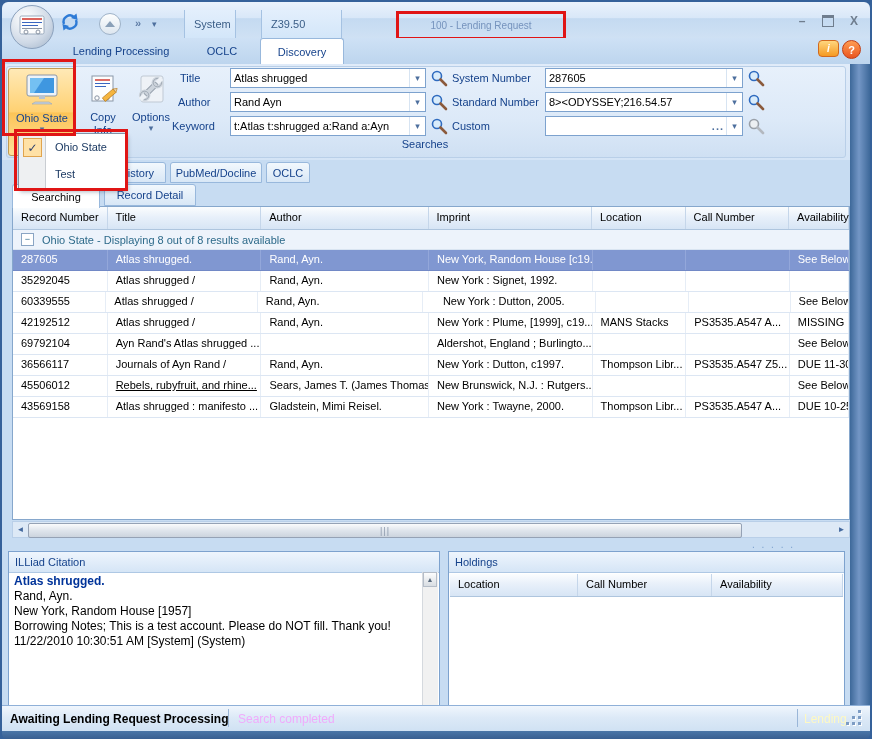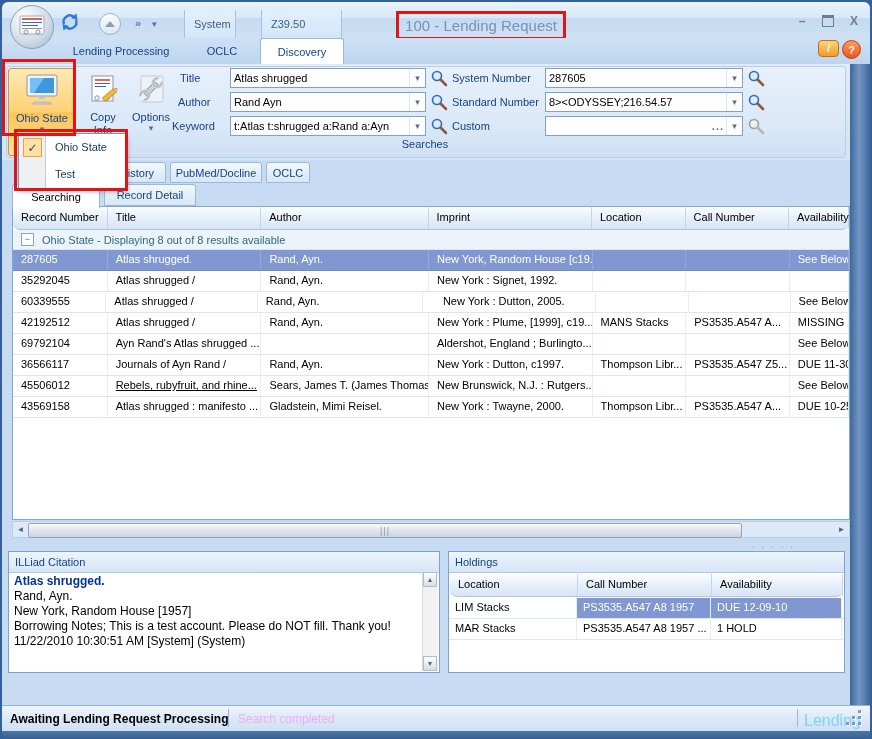--- a/index.html
+++ b/index.html
@@ -21,7 +21,7 @@
     border-left:1px solid #a5c2e2;border-right:1px solid #a5c2e2;color:#3b5e87;
     display:flex;align-items:center;padding-left:9px;box-sizing:border-box;}
   .titlebox{left:396px;top:11px;width:164px;height:23px;border:3px solid #e01515;
-    display:flex;align-items:center;justify-content:center;color:#7593bd;font-size:15px;background:transparent;}
+    display:flex;align-items:center;justify-content:center;color:#7593bd;font-size:10px;background:transparent;}
   .winbtn{top:13px;width:22px;height:16px;color:#6f7d8e;font-weight:bold;display:flex;align-items:center;justify-content:center;font-size:12px;}
   .maxglyph{width:10px;height:8px;border:1px solid #6f7d8e;border-top:3px solid #6f7d8e;}
   

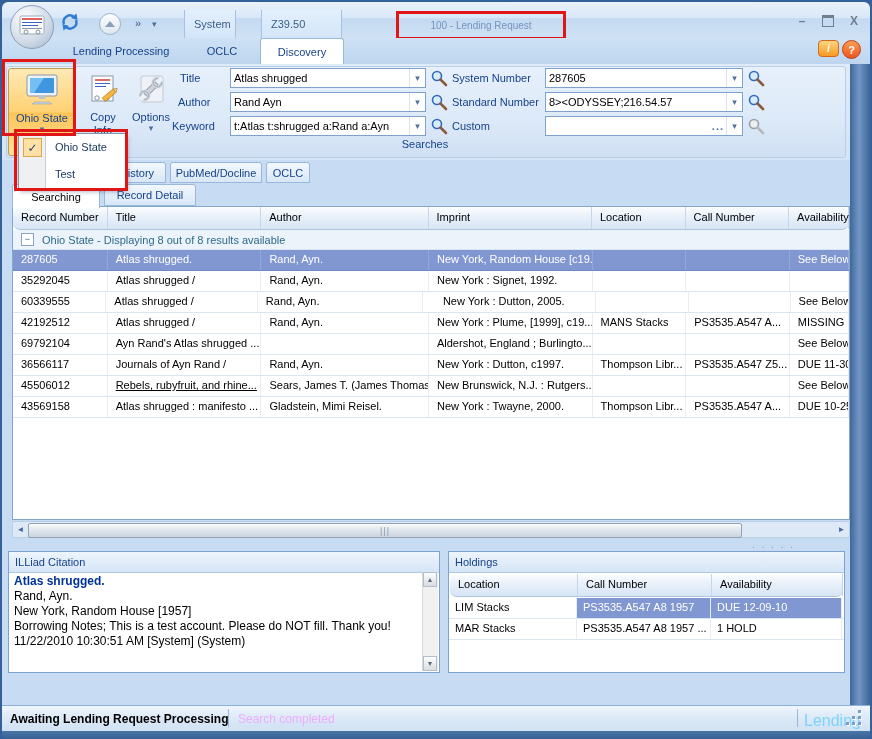--- a/index.html
+++ b/index.html
@@ -64,7 +64,7 @@
     display:flex;align-items:center;justify-content:center;color:#15428b;box-sizing:border-box;}
   .vtab.active{background:#fff;border-bottom:none;height:24px;z-index:6;color:#000;}
   .tablebox{left:12px;top:206px;width:838px;height:314px;background:#fff;border:1px solid #86a7cc;box-sizing:border-box;overflow:hidden;z-index:5;}
-  .thead{display:flex;height:22px;background:linear-gradient(#fbfdfe,#e8f0fa 45%,#d7e5f5);border-bottom:1px solid #aec5de;border-radius:7px;}
+  .thead{display:flex;height:22px;background:linear-gradient(#fbfdfe,#e8f0fa 45%,#d7e5f5);border-bottom:1px solid #aec5de;}
   .hcell{box-sizing:border-box;padding:4px 0 0 8px;border-right:1px solid #c5d6ea;color:#000;}
   .grouprow{height:19px;background:#edf3fb;color:#2d6a8a;display:flex;align-items:center;border-bottom:1px solid #d9e4f1;}
   .minusbox{width:11px;height:11px;border:1px solid #8aa5c4;background:#fff;margin:0 8px 0 8px;

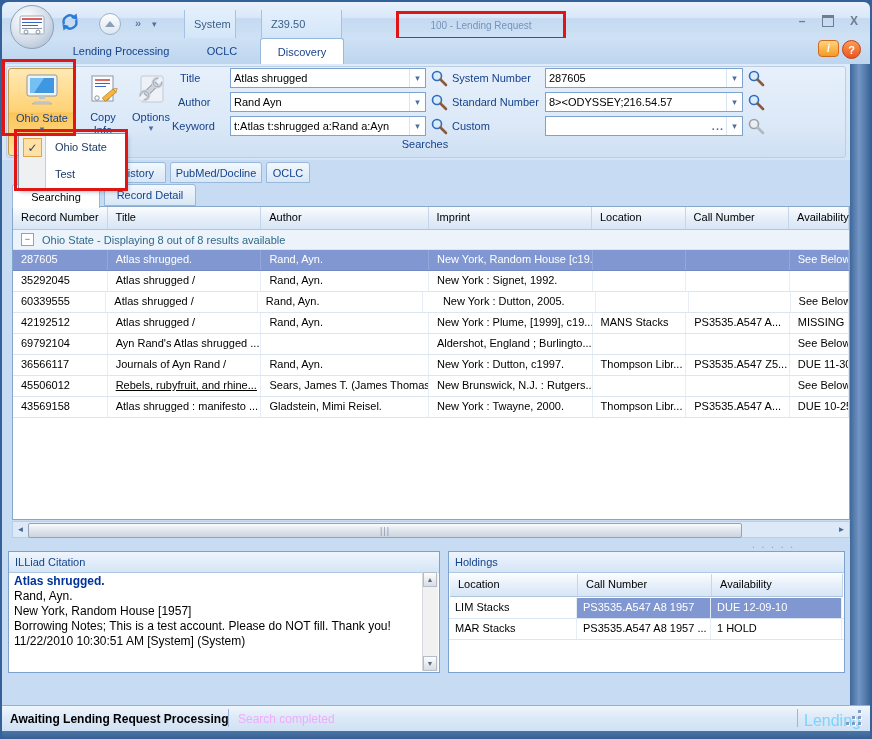--- a/index.html
+++ b/index.html
@@ -81,7 +81,7 @@
   .grip{color:#8b98ab;font-size:9px;letter-spacing:1px;}
   .splitdots{left:752px;top:539px;color:#7da2ce;font-size:10px;letter-spacing:2px;}
   
-  .panel{top:551px;height:122px;border:1px solid #7da2ce;background:#fff;box-sizing:border-box;}
+  .panel{top:551px;height:187px;border:1px solid #7da2ce;background:#fff;box-sizing:border-box;}
   .panelhdr{height:20px;background:linear-gradient(#eef5fd,#d5e5f6);border-bottom:1px solid #aec8e4;
     color:#15428b;display:flex;align-items:center;padding-left:6px;}
   .citbody{position:absolute;left:1px;top:20px;right:16px;bottom:1px;padding:2px 4px;font-size:12px;line-height:15px;overflow:hidden;}

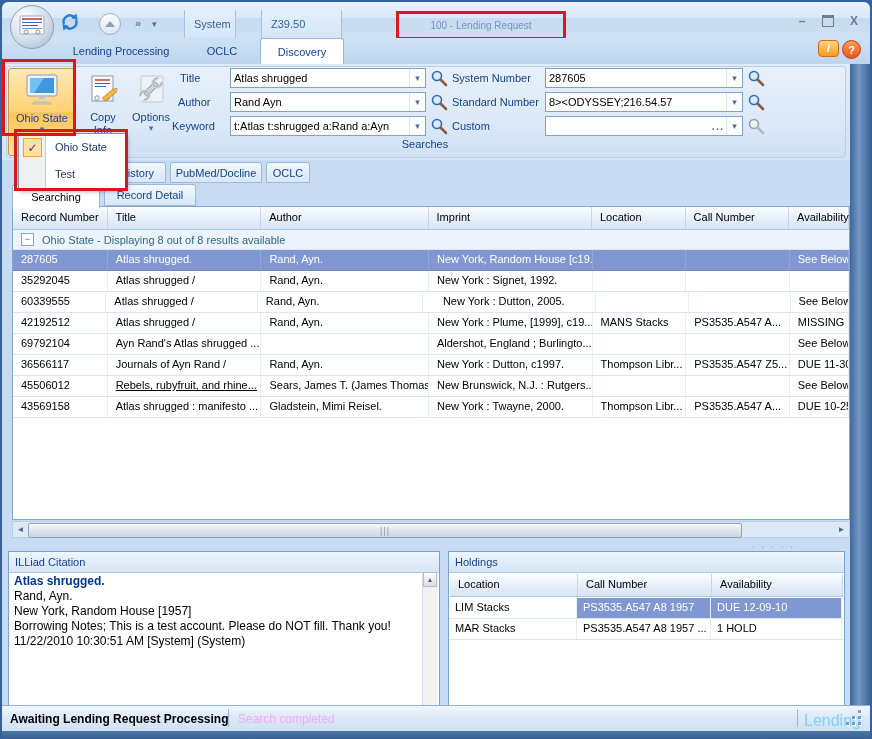--- a/index.html
+++ b/index.html
@@ -420,18 +420,6 @@
       <div class="hcell" style="width: 134px;">Call Number</div>
       <div class="hcell" style="width: 131px;">Availability</div>
     </div>
-  <div>
-      <div class="hrow">
-        <div class="hcell2" style="width: 128px;">LIM Stacks</div>
-        <div class="hcell2 hl" style="width: 134px;">PS3535.A547 A8 1957</div>
-        <div class="hcell2 hl" style="width: 131px;">DUE 12-09-10</div>
-      </div>
-      <div class="hrow">
-        <div class="hcell2" style="width: 128px;">MAR Stacks</div>
-        <div class="hcell2" style="width: 134px;">PS3535.A547 A8 1957  ...</div>
-        <div class="hcell2" style="width: 131px;">1 HOLD</div>
-      </div>
-    </div>
 </div>
 
 <div class="abs statusbar"></div>

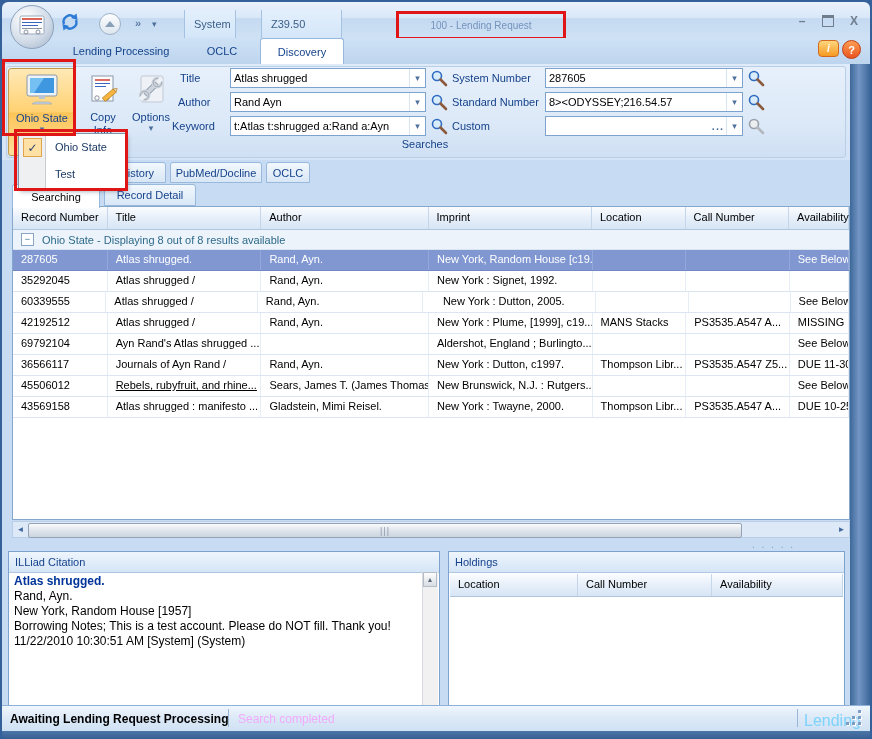--- a/index.html
+++ b/index.html
@@ -98,7 +98,7 @@
   .sbsep{position:absolute;top:709px;width:1px;height:18px;background:#9ab6d8;}
   .sbleft{position:absolute;left:10px;font-weight:bold;font-size:12px;color:#000;}
   .sbmid{position:absolute;left:238px;color:#f0abfc;font-size:12px;}
-  .sbright{position:absolute;left:804px;color:#7dd3fc;font-size:16px;}
+  .sbright{position:absolute;left:804px;color:#fef9c3;font-size:12px;}
   .sizegrip{position:absolute;left:846px;top:710px;width:16px;height:16px;}
   .sizegrip i{position:absolute;width:3px;height:3px;background:#7d9cc4;box-shadow:1px 1px 0 #fff;}
   .bottomstrip{left:2px;top:731px;width:868px;height:8px;background:linear-gradient(#4a76a8,#395f91);border-radius:0 0 5px 5px;}

